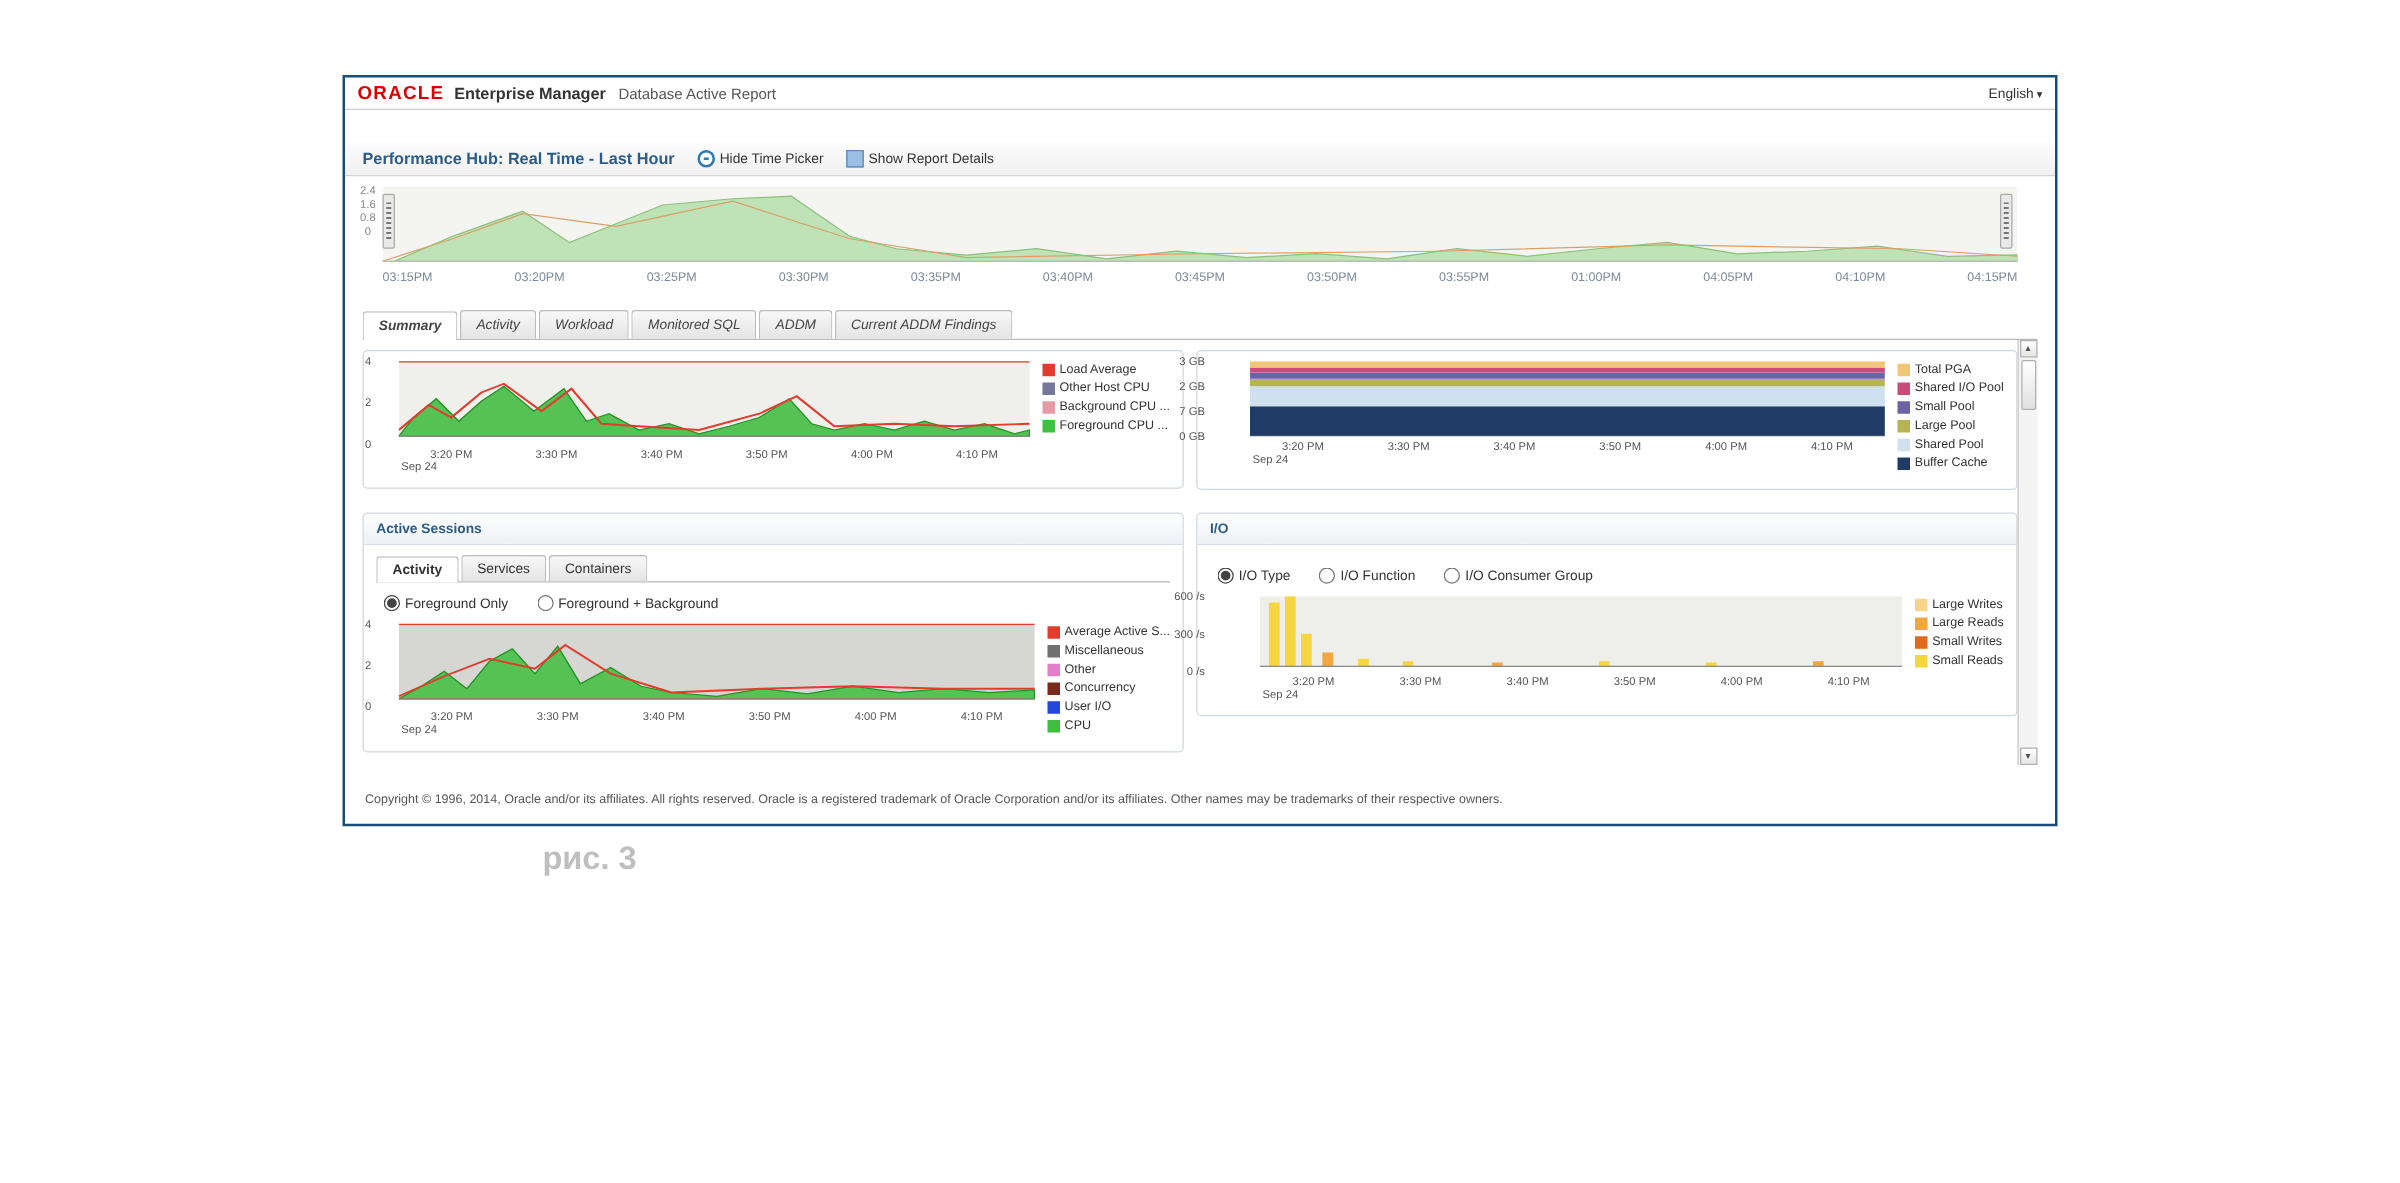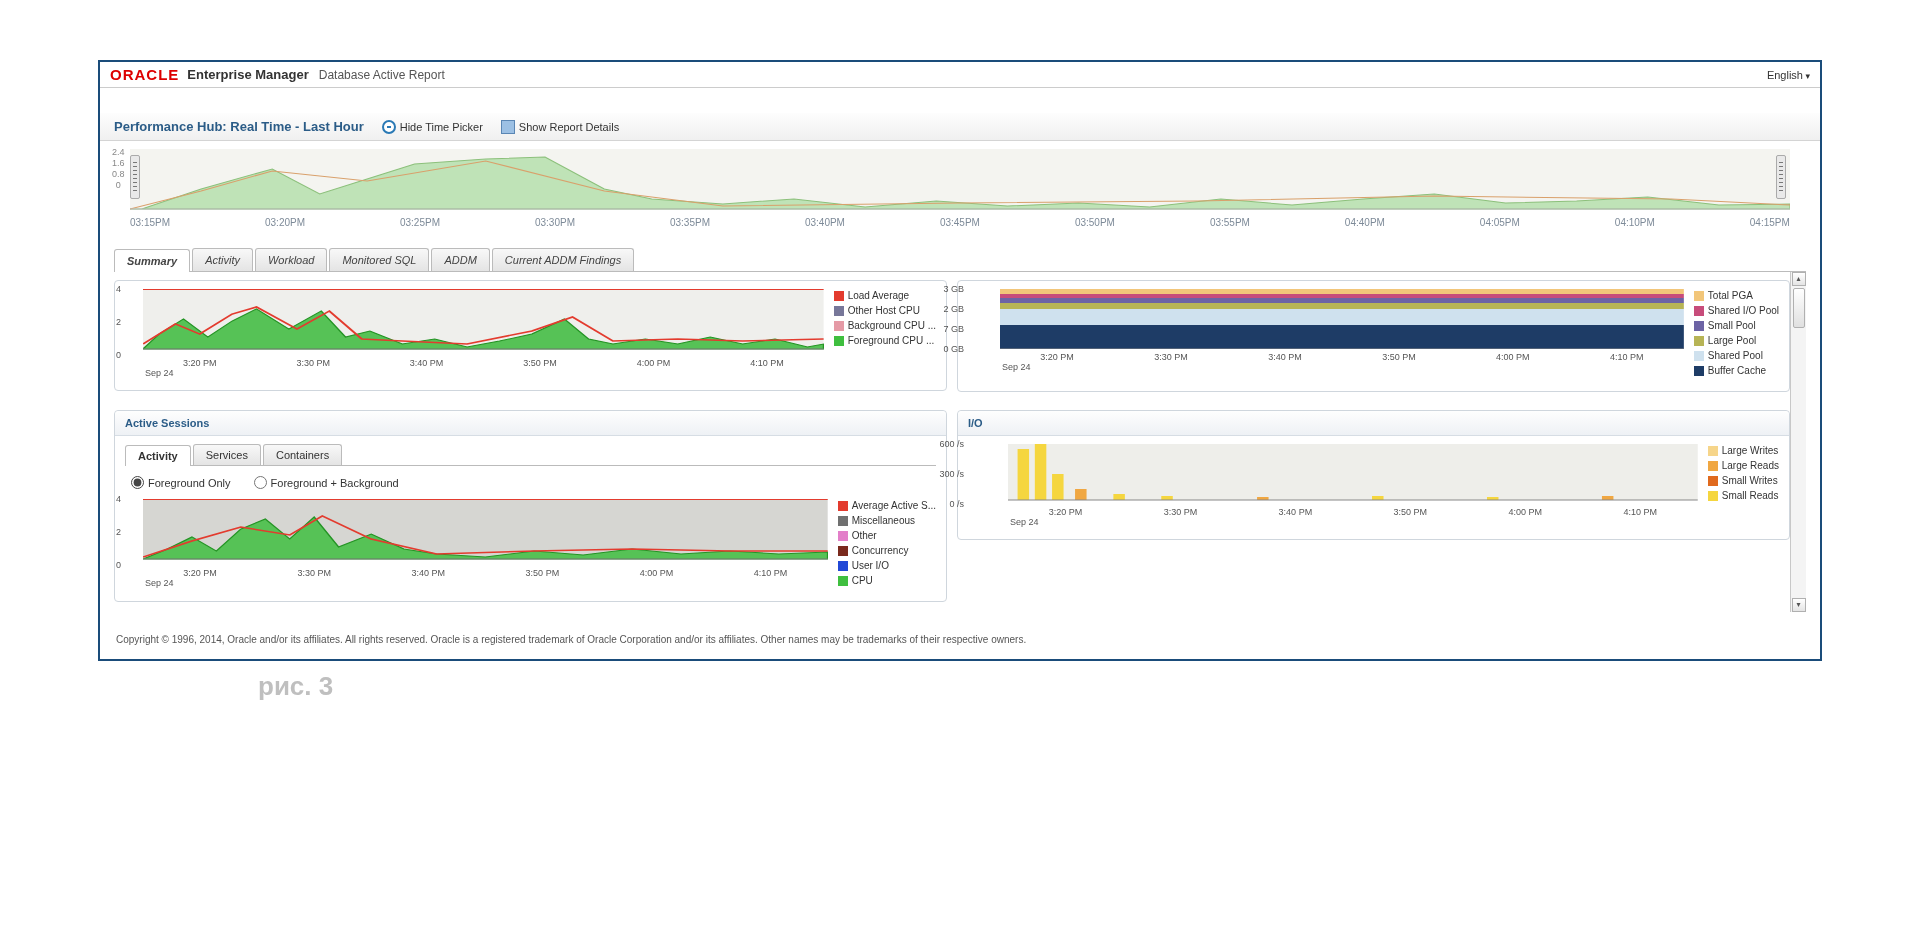--- a/index.html
+++ b/index.html
@@ -4,7 +4,7 @@
 <style>
   * { box-sizing: border-box; margin: 0; padding: 0; }
   body { font-family: Arial, Helvetica, sans-serif; font-size: 11px; background: #fff; color: #333; }
-  .page { width: 1724px; margin: 60px auto 0; }
+  .page { width: 1372px; margin: 60px auto 0; }
   .frame { border: 2px solid #1a4c7a; background: #fff; }
   .topbar { display: flex; align-items: center; padding: 4px 10px; border-bottom: 1px solid #ccc; }
   .brand-logo { color: #d00; font-weight: 900; font-size: 15px; letter-spacing: 1px; }

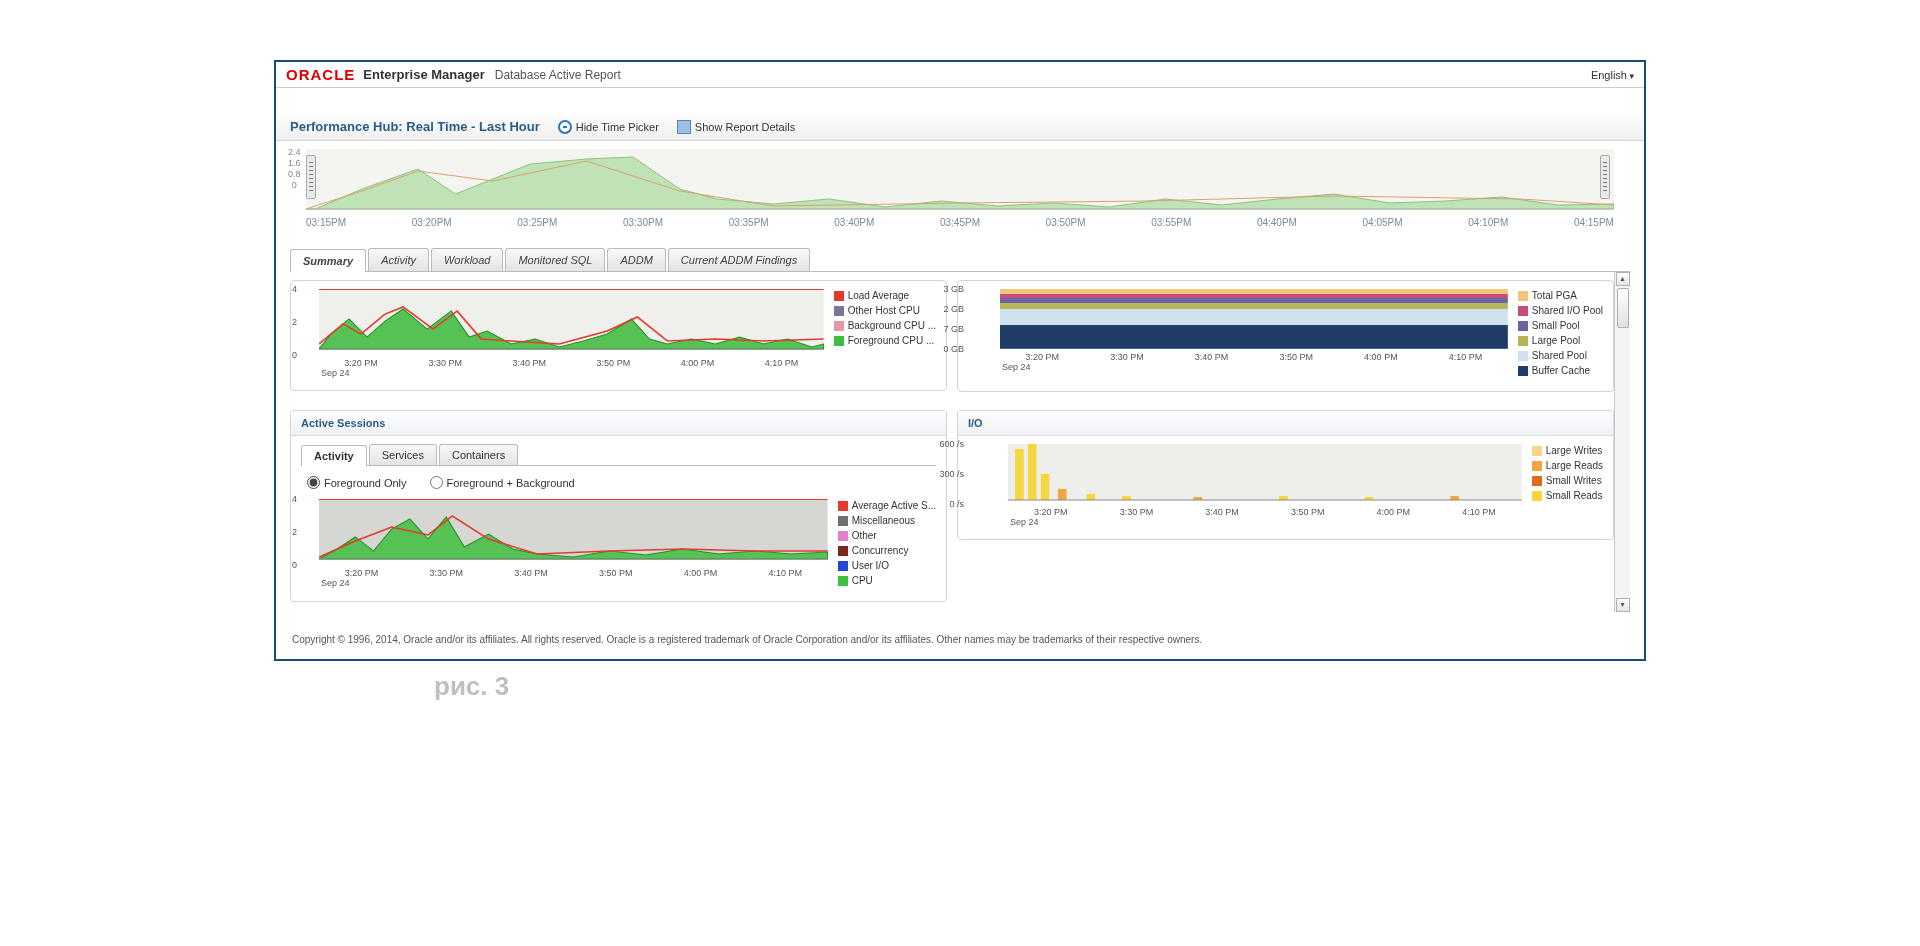--- a/index.html
+++ b/index.html
@@ -117,7 +117,7 @@
           <span>03:45PM</span>
           <span>03:50PM</span>
           <span>03:55PM</span>
-          <span>04:40PM</span>
+          <span>01:00PM</span>
           <span>04:05PM</span>
           <span>04:10PM</span>
           <span>04:15PM</span>

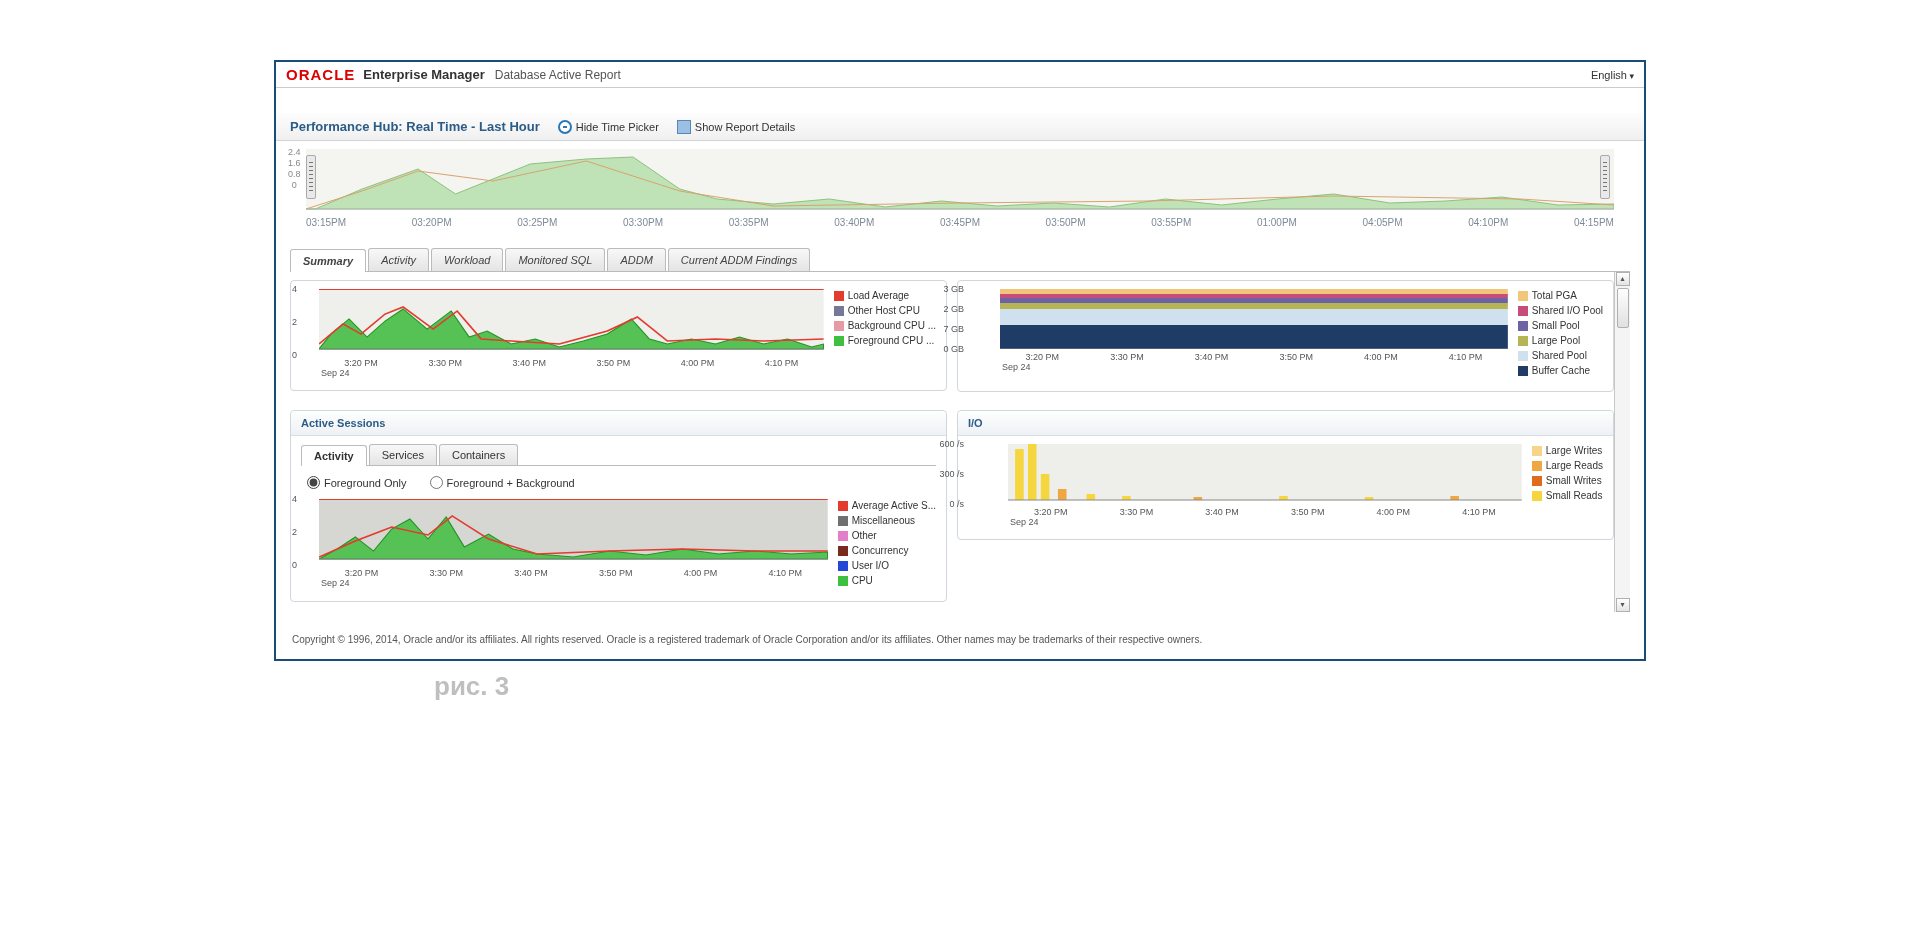--- a/index.html
+++ b/index.html
@@ -324,6 +324,20 @@
           <div class="panel">
             <div class="panel-hd">I/O</div>
             <div class="panel-bd">
+              <div class="radio-row" id="io-radios">
+                      <label class="radio-opt">
+                        <input type="radio" name="io-radios" checked="" style="">
+                        <span>I/O Type</span>
+                      </label>
+                      <label class="radio-opt">
+                        <input type="radio" name="io-radios" style="">
+                        <span>I/O Function</span>
+                      </label>
+                      <label class="radio-opt">
+                        <input type="radio" name="io-radios" style="">
+                        <span>I/O Consumer Group</span>
+                      </label>
+                    </div>
               <div class="chart-wrap">
                 <div class="chart" style="flex:1;position:relative;padding-left:40px;">
                   <div class="chart-y" style="height:60px;">

